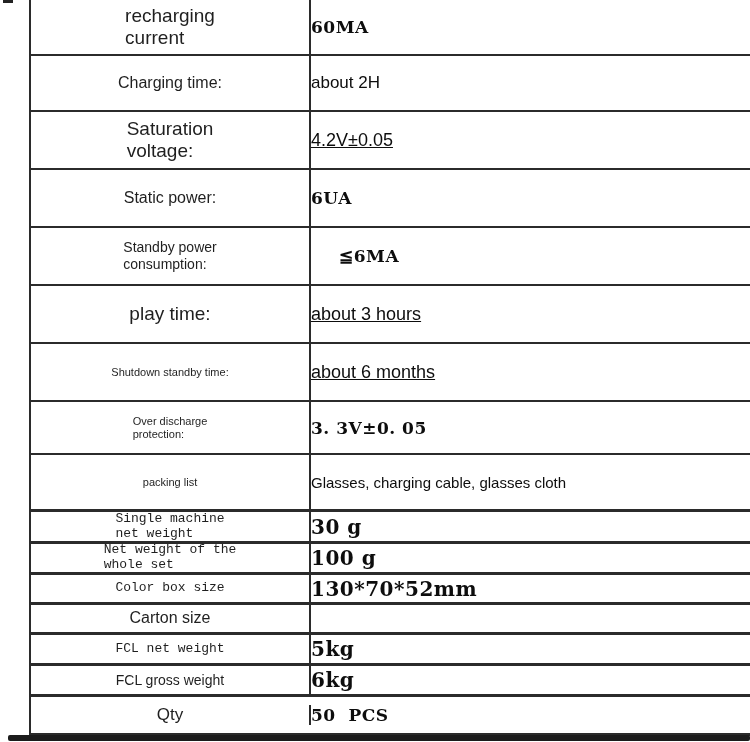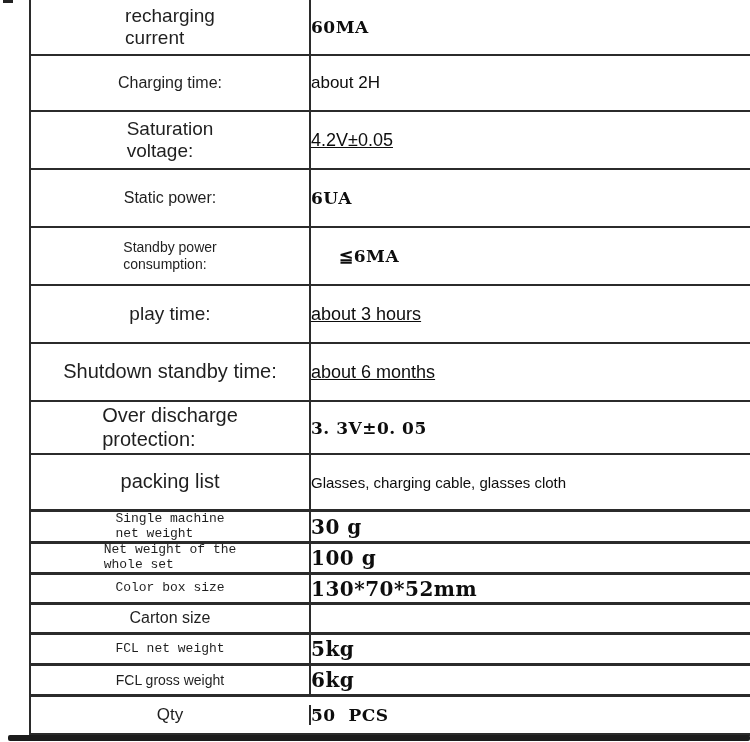--- a/index.html
+++ b/index.html
@@ -73,7 +73,7 @@
   .fs19 .label { font-size: 19px; }
   .fs17 .label { font-size: 17px; }
   .fs16 .label { font-size: 16px; }
-  .fs15 .label { font-size: 20px; }
+  .fs15 .label { font-size: 11px; }
   .fs14 .label { font-size: 14px; }
   .fs13 .label { font-size: 13px; line-height: 1.12; font-family: Liberation Mono, monospace; }
 

